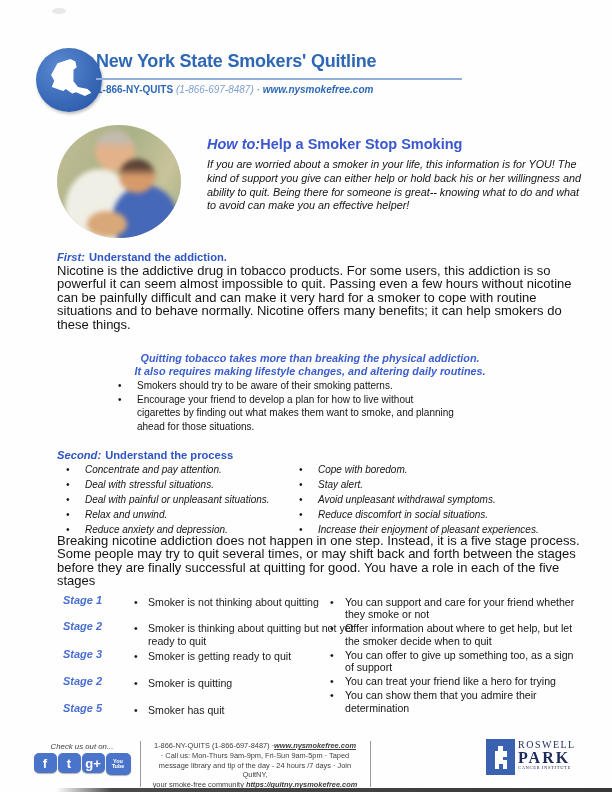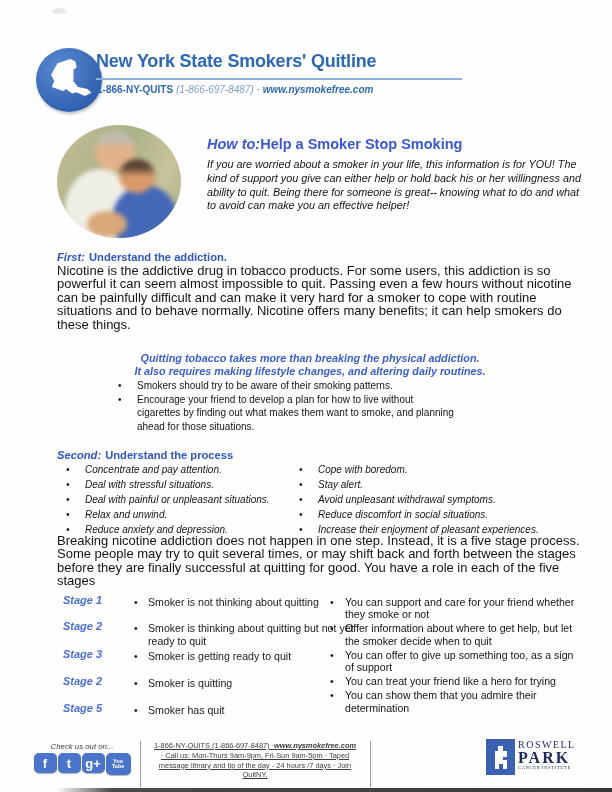--- a/index.html
+++ b/index.html
@@ -59,7 +59,7 @@
     box-shadow:0 1px 1px rgba(0,0,0,.3);}
   .icon.yt{font-size:5.5px;line-height:5.5px;text-align:center;padding:1px;}
   .vdiv{position:absolute;top:3px;width:1px;height:46px;background:#9a9a9a;}
-  .contact{position:absolute;left:146px;top:3px;width:218px;text-align:center;line-height:9.8px;color:#3d3d3d;text-decoration:underline;}
+  .contact{position:absolute;left:146px;top:3px;width:218px;text-align:center;line-height:9.8px;color:#3d3d3d;}
   .contact .lnk{text-decoration:underline;font-weight:bold;font-style:italic;}
   .credit{position:absolute;left:377px;top:5px;width:104px;line-height:9.6px;}
   .roswell{position:absolute;left:486px;top:1px;display:flex;}

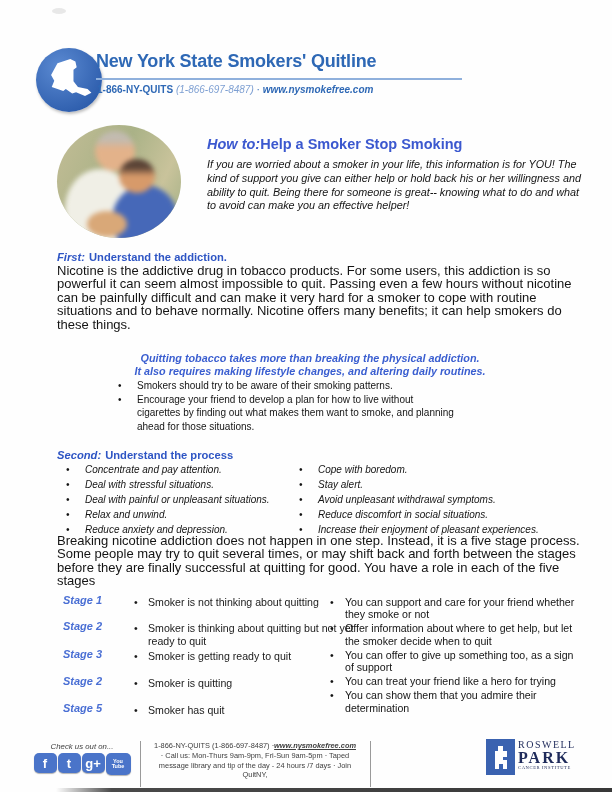--- a/index.html
+++ b/index.html
@@ -185,6 +185,7 @@
       <div><span>1-866-NY-QUITS (1-866-697-8487)  ·</span><span class="lnk">www.nysmokefree.com</span></div>
       <div>· Call us: Mon-Thurs 9am-9pm,  Fri-Sun 9am-5pm  · Taped</div>
       <div>message library and tip of the day - 24 hours /7 days  · Join QuitNY,</div>
+      <div><span>your smoke-free community </span><span class="lnk">https://quitny.nysmokefree.com</span></div>
     </div>
     <div class="vdiv" style="left:370px;"></div>
     <div class="roswell">

